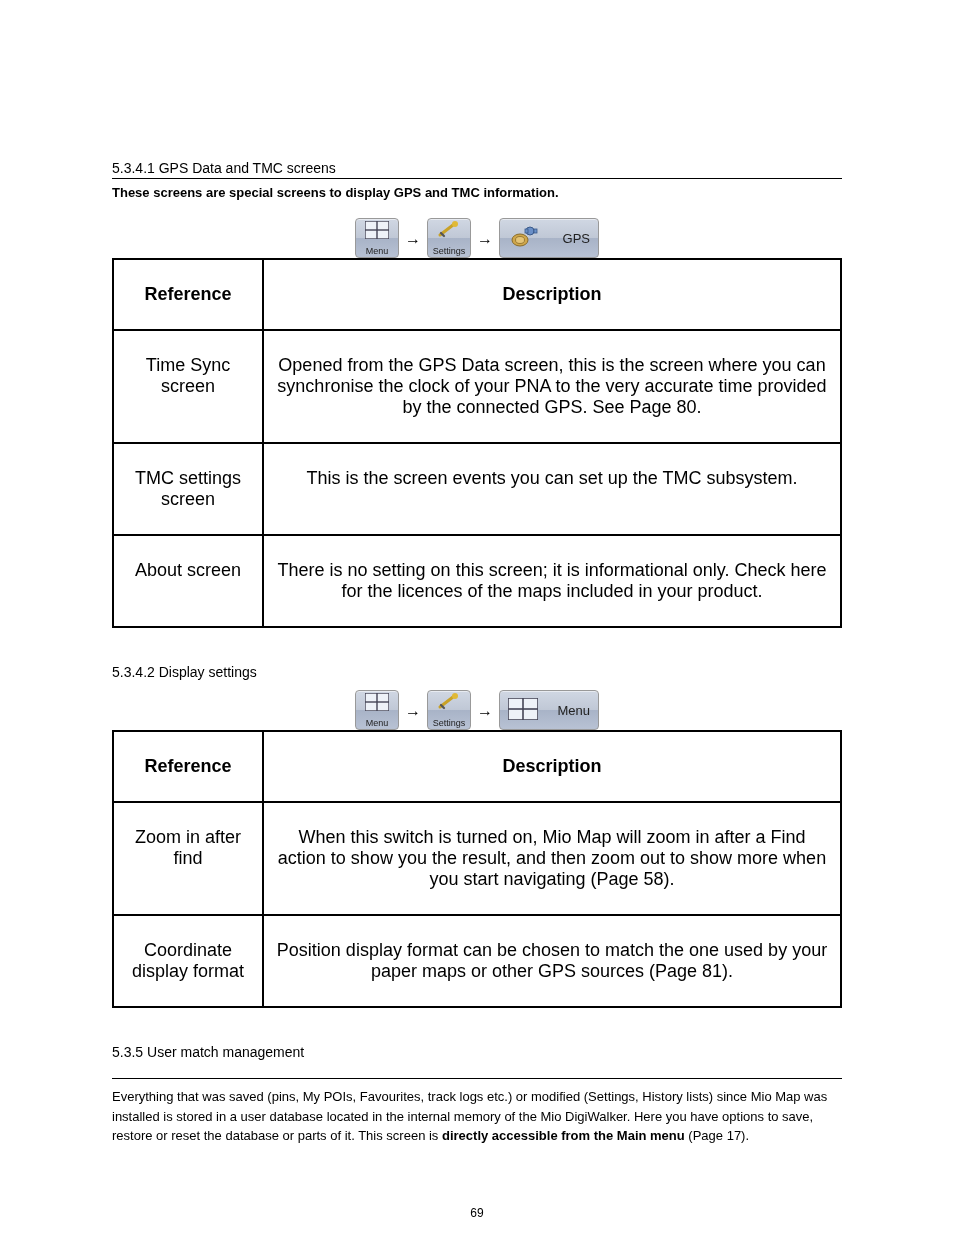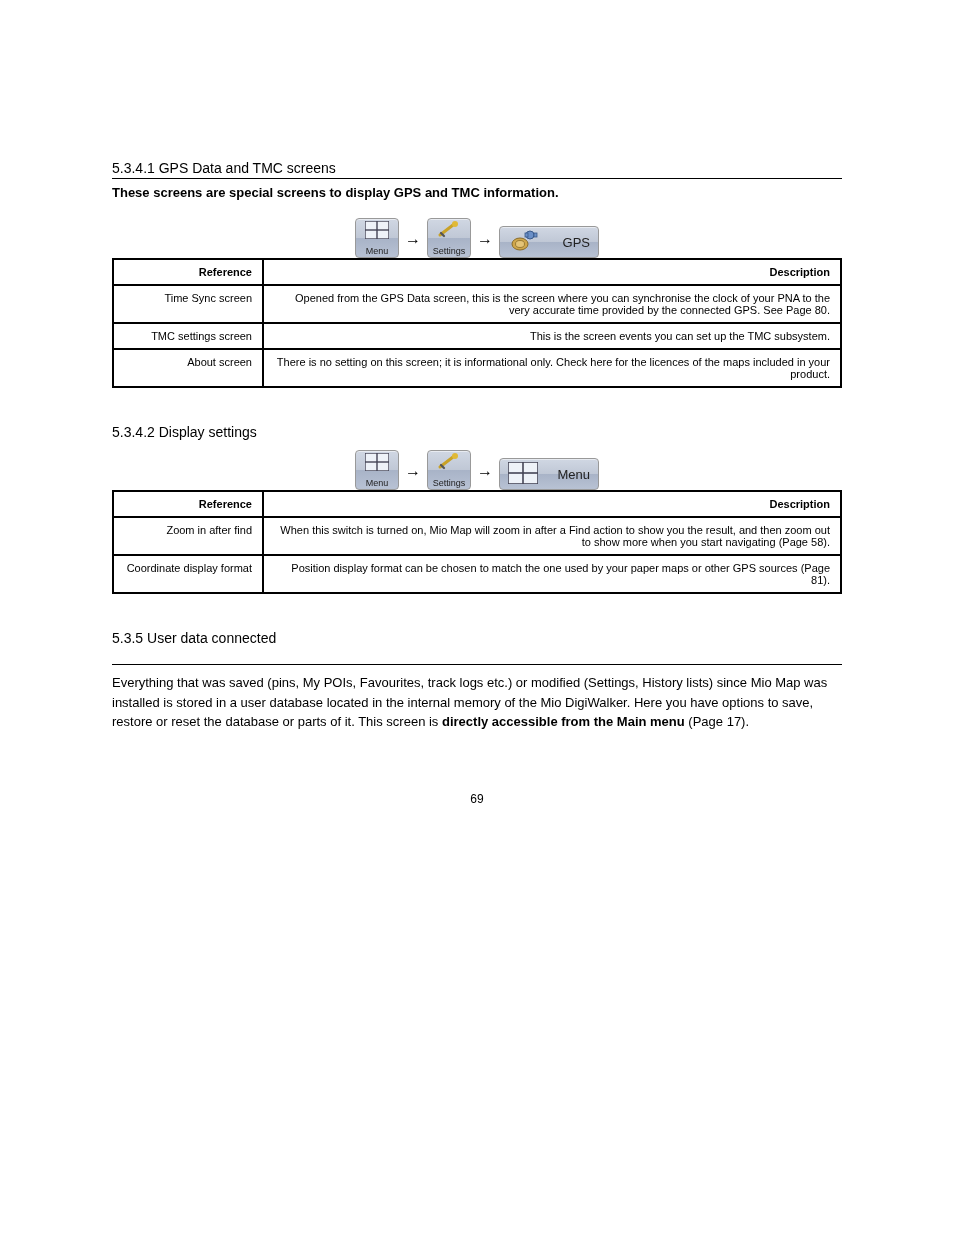--- a/index.html
+++ b/index.html
@@ -46,7 +46,7 @@
     padding: 2px 3px 1px 3px;
   }
   .btn-small { width: 44px; height: 40px; }
-  .btn-large { width: 100px; height: 32px; flex-direction: row; padding: 4px 8px; gap: 4px; }
+  .btn-large { width: 100px; height: 40px; flex-direction: row; padding: 4px 8px; gap: 4px; }
   .btn-label {
     font-size: 9px;
     color: #222;

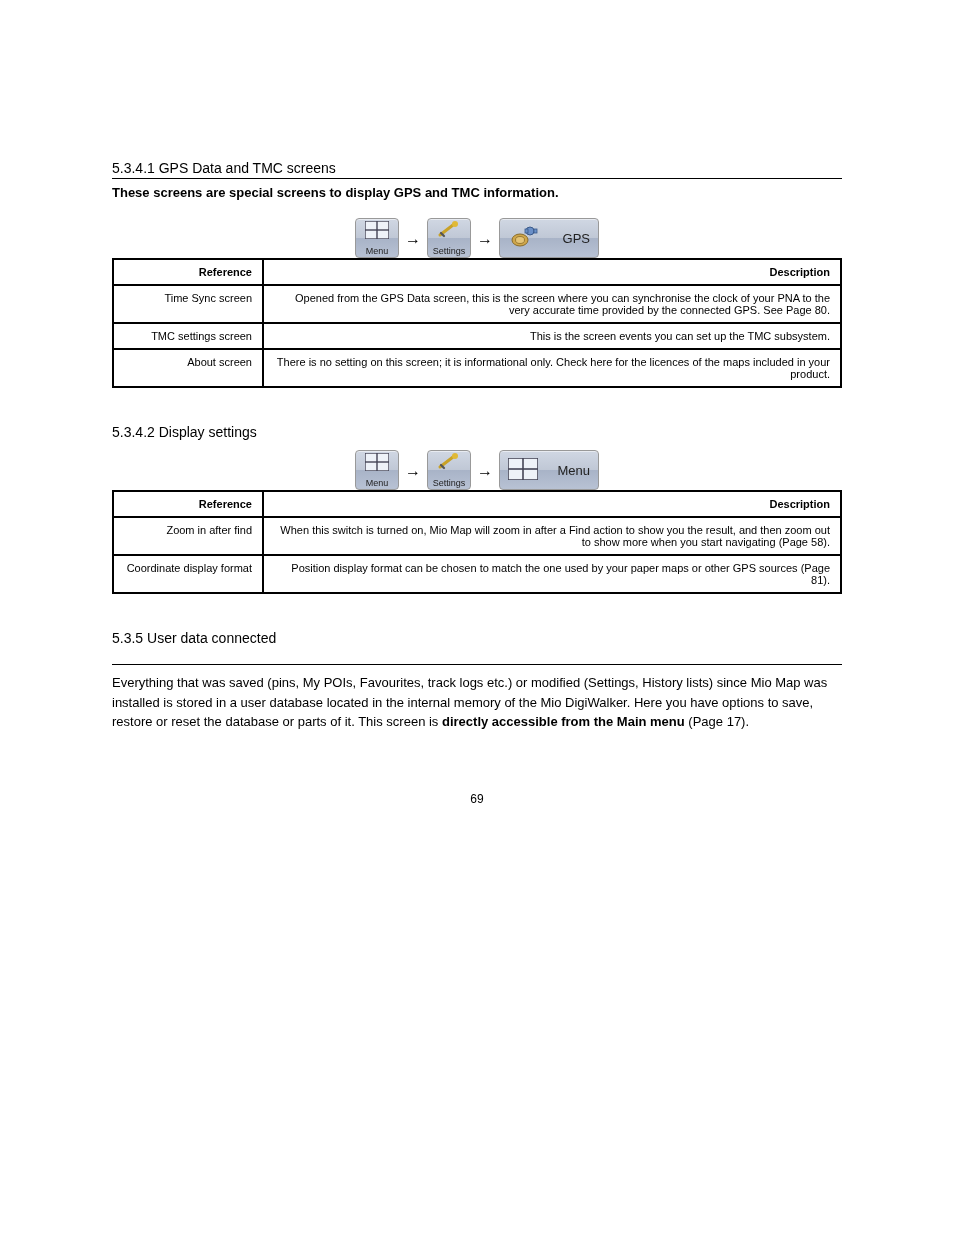--- a/index.html
+++ b/index.html
@@ -67,10 +67,10 @@
   }
   table.settings th, table.settings td {
     border: 2px solid #000;
-    padding: 6px 10px;
+    padding: 24px 10px;
     vertical-align: top;
-    text-align: right;
-    font-size: 11px;
+    text-align: center;
+    font-size: 18px;
   }
   table.settings th {
     font-weight: bold;

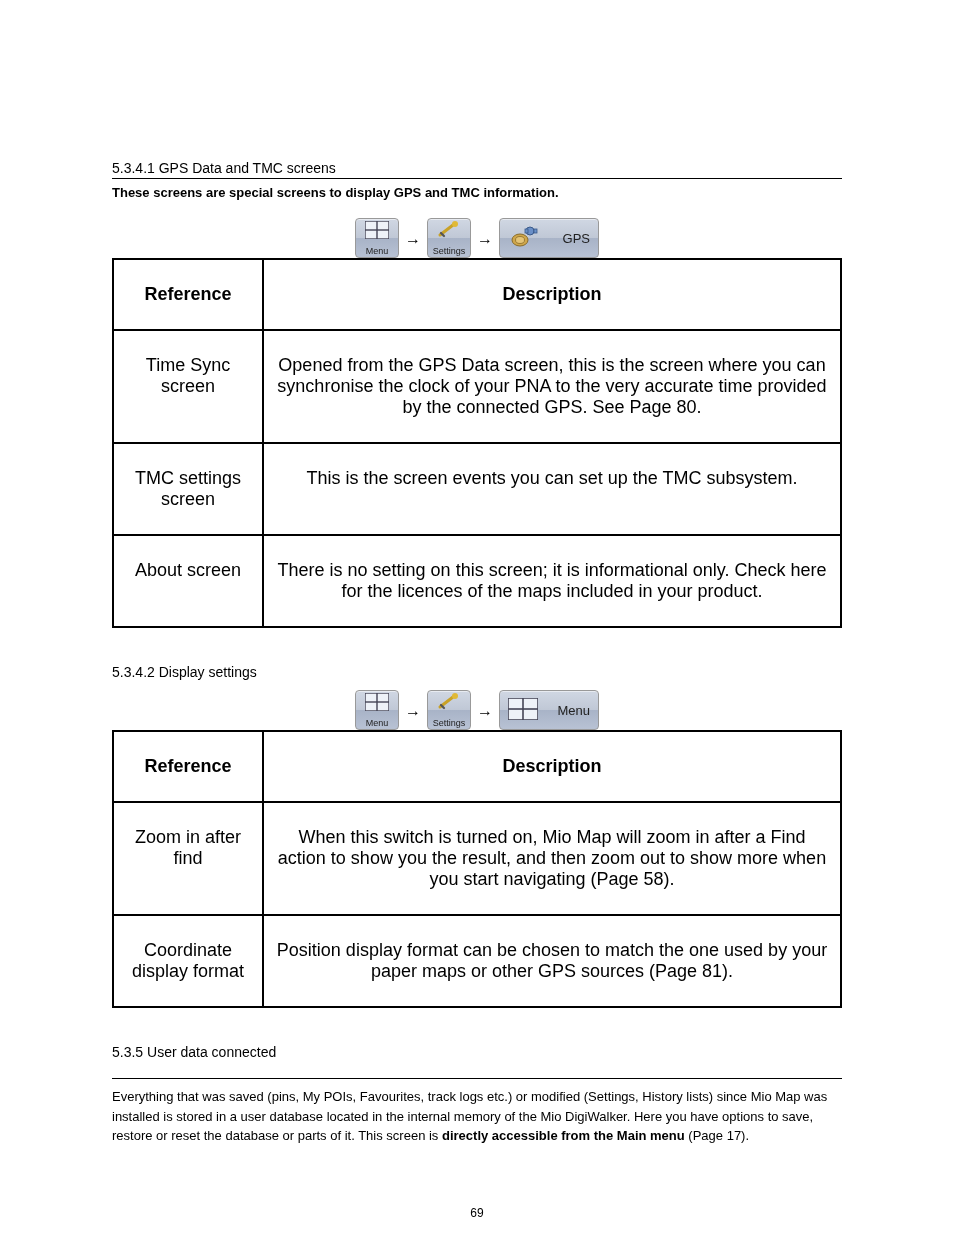--- a/index.html
+++ b/index.html
@@ -221,7 +221,7 @@
 </div>
 
 <div>
-  <div class="section-title" style="margin-top:4px;">5.3.5 User data connected</div>
+  <div class="section-title" style="margin-top:4px;">5.3.5 User match management</div>
   <div class="bottom-underline"></div>
   <div class="footer-note">
     <span>Everything that was saved (pins, My POIs, Favourites, track logs etc.) or modified (Settings, History lists) since Mio Map was installed is stored in a user database located in the internal memory of the Mio DigiWalker. Here you have options to save, restore or reset the database or parts of it. This screen is </span><span class="bold">directly accessible from the Main menu</span><span> (Page 17).</span>

